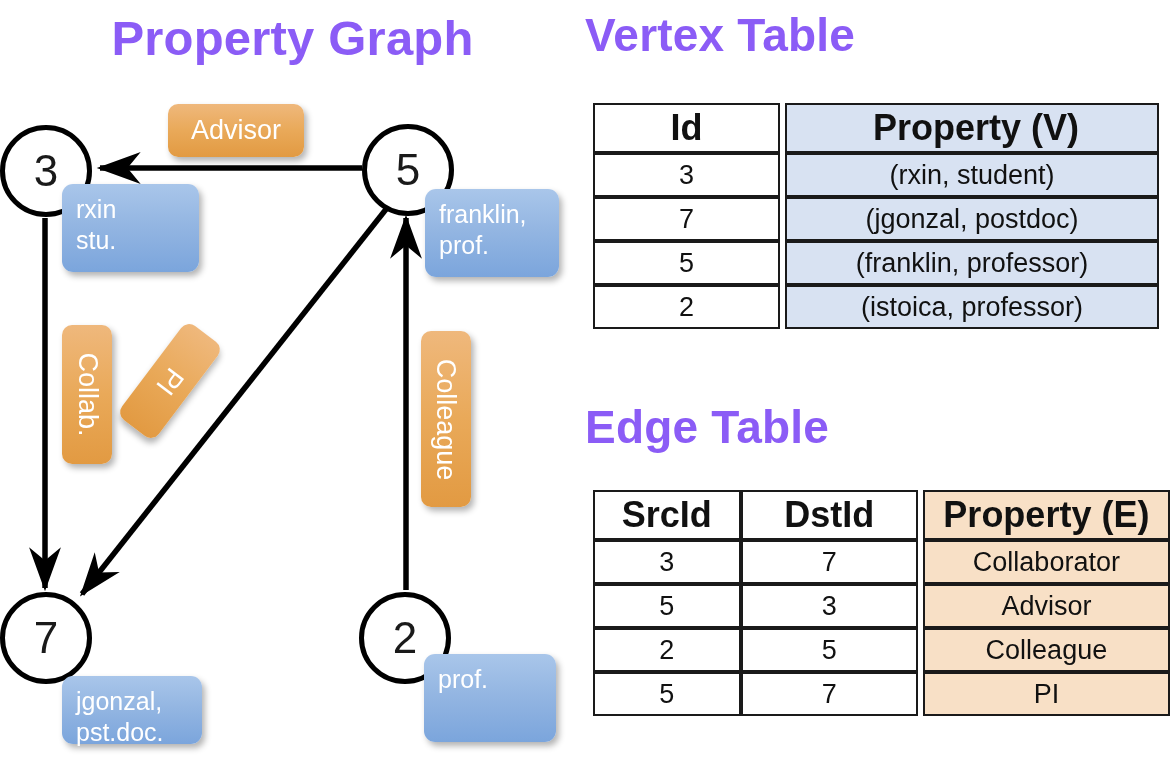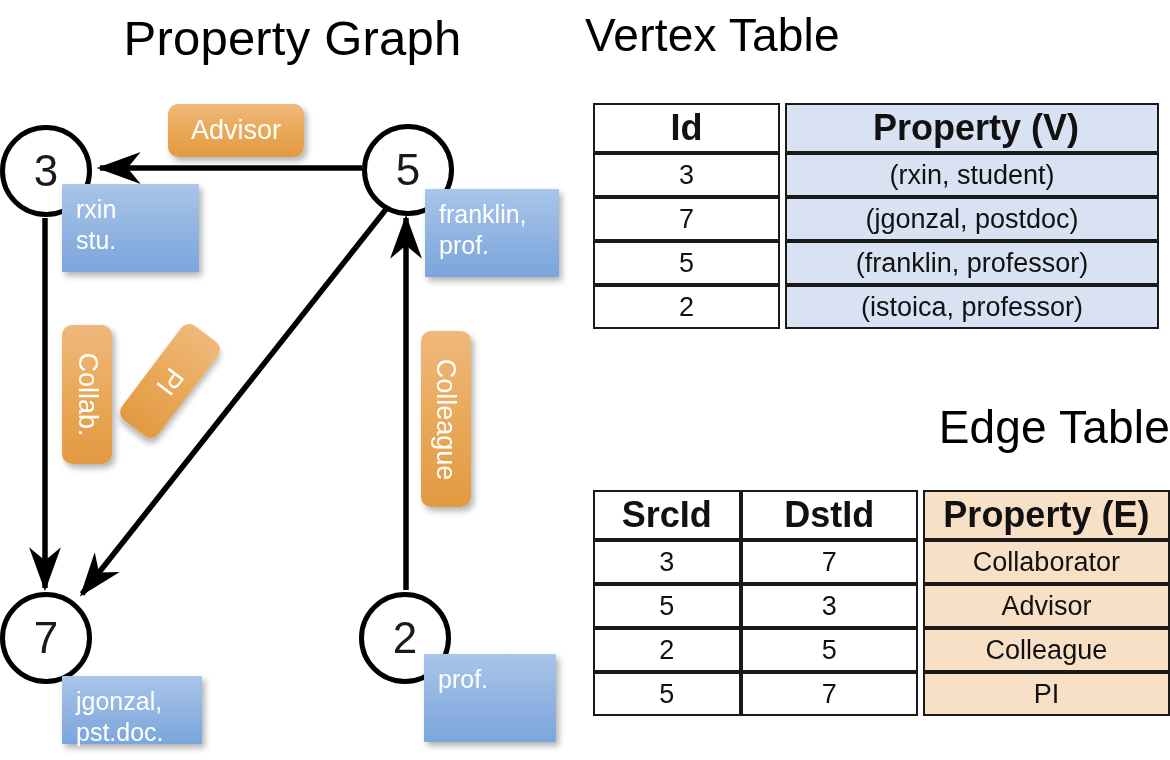--- a/index.html
+++ b/index.html
@@ -20,8 +20,8 @@
   .title {
     position: absolute;
     font-family: "Liberation Sans", sans-serif;
-    font-weight: 400;
-    color: #000000;
+    font-weight: 700;
+    color: #8b5cf6;
     white-space: nowrap;
     letter-spacing: 0.2px;
   }

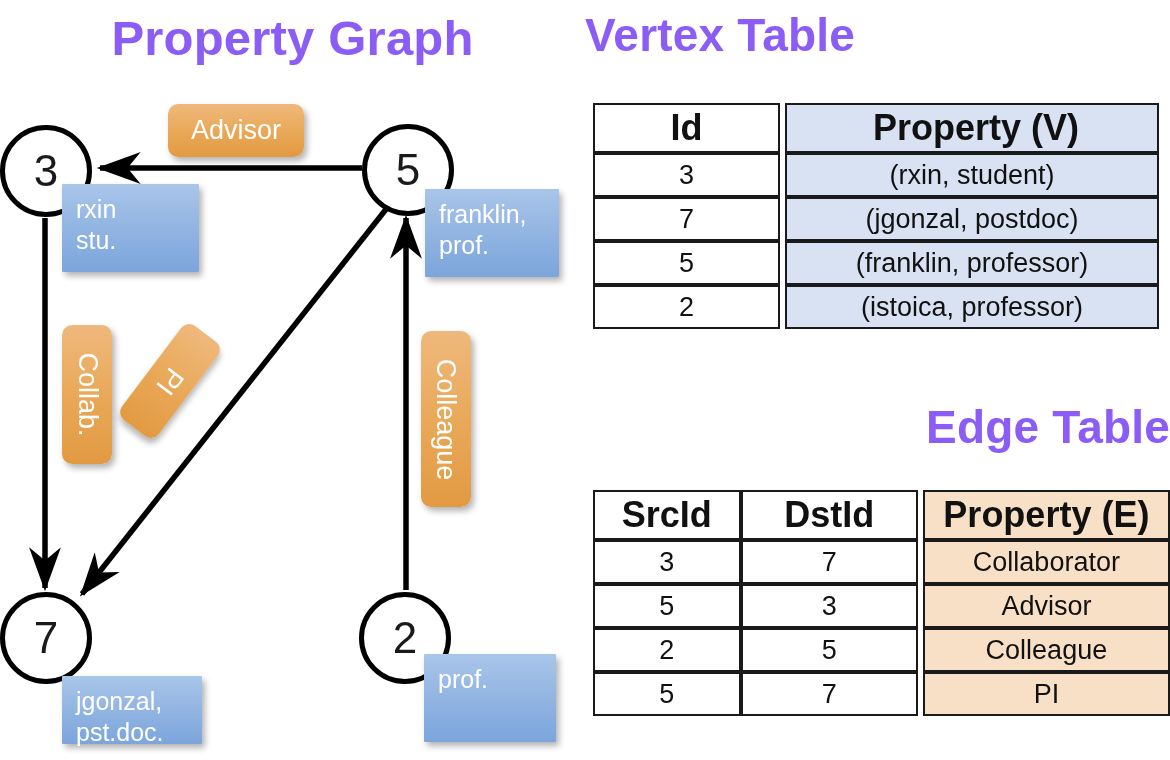--- a/index.html
+++ b/index.html
@@ -82,7 +82,7 @@
   
   .prop-box {
     position: absolute;
-    border-radius: 1px;
+    border-radius: 11px;
     background: linear-gradient(to bottom, #a9c6ea 0%, #94b6e2 45%, #7ba5dc 100%);
     box-shadow: 3px 4px 6px rgba(0,0,0,0.30);
     color: #ffffff;

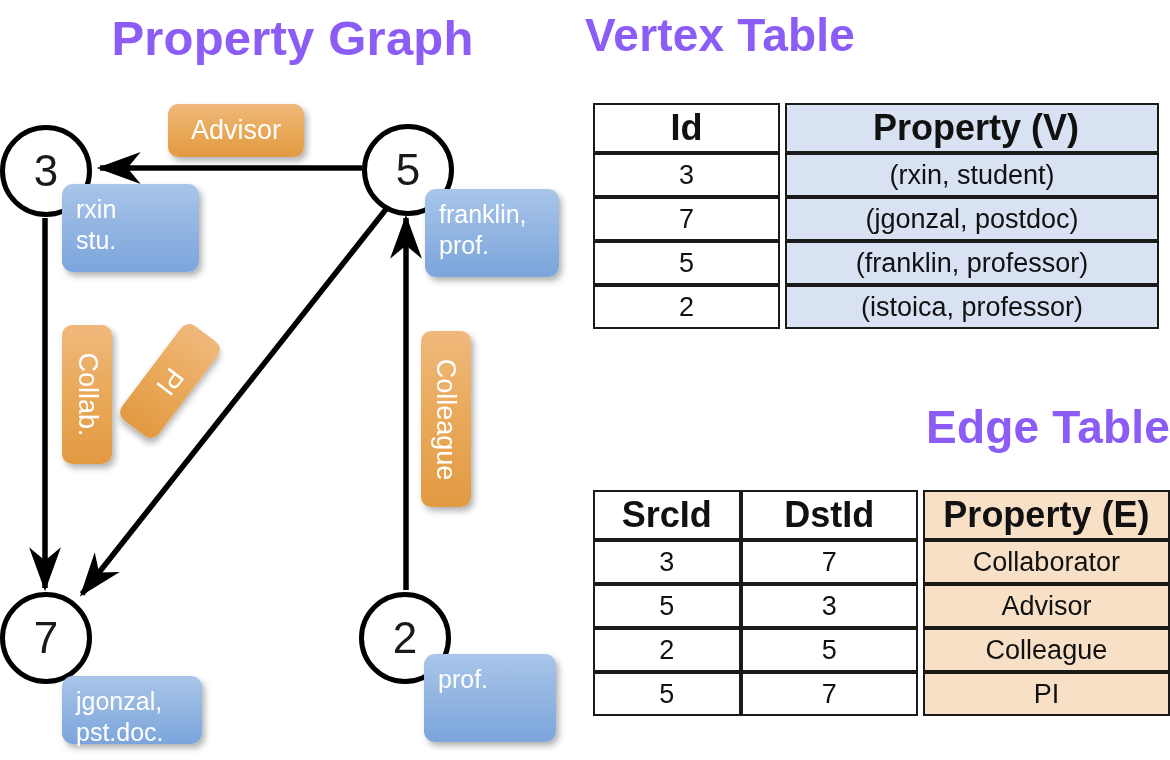--- a/index.html
+++ b/index.html
@@ -43,7 +43,7 @@
     left: 585px;
     top: 400px;
     width: 585px;
-    text-align: right;
+    text-align: left;
     font-size: 46px;
   }
 

